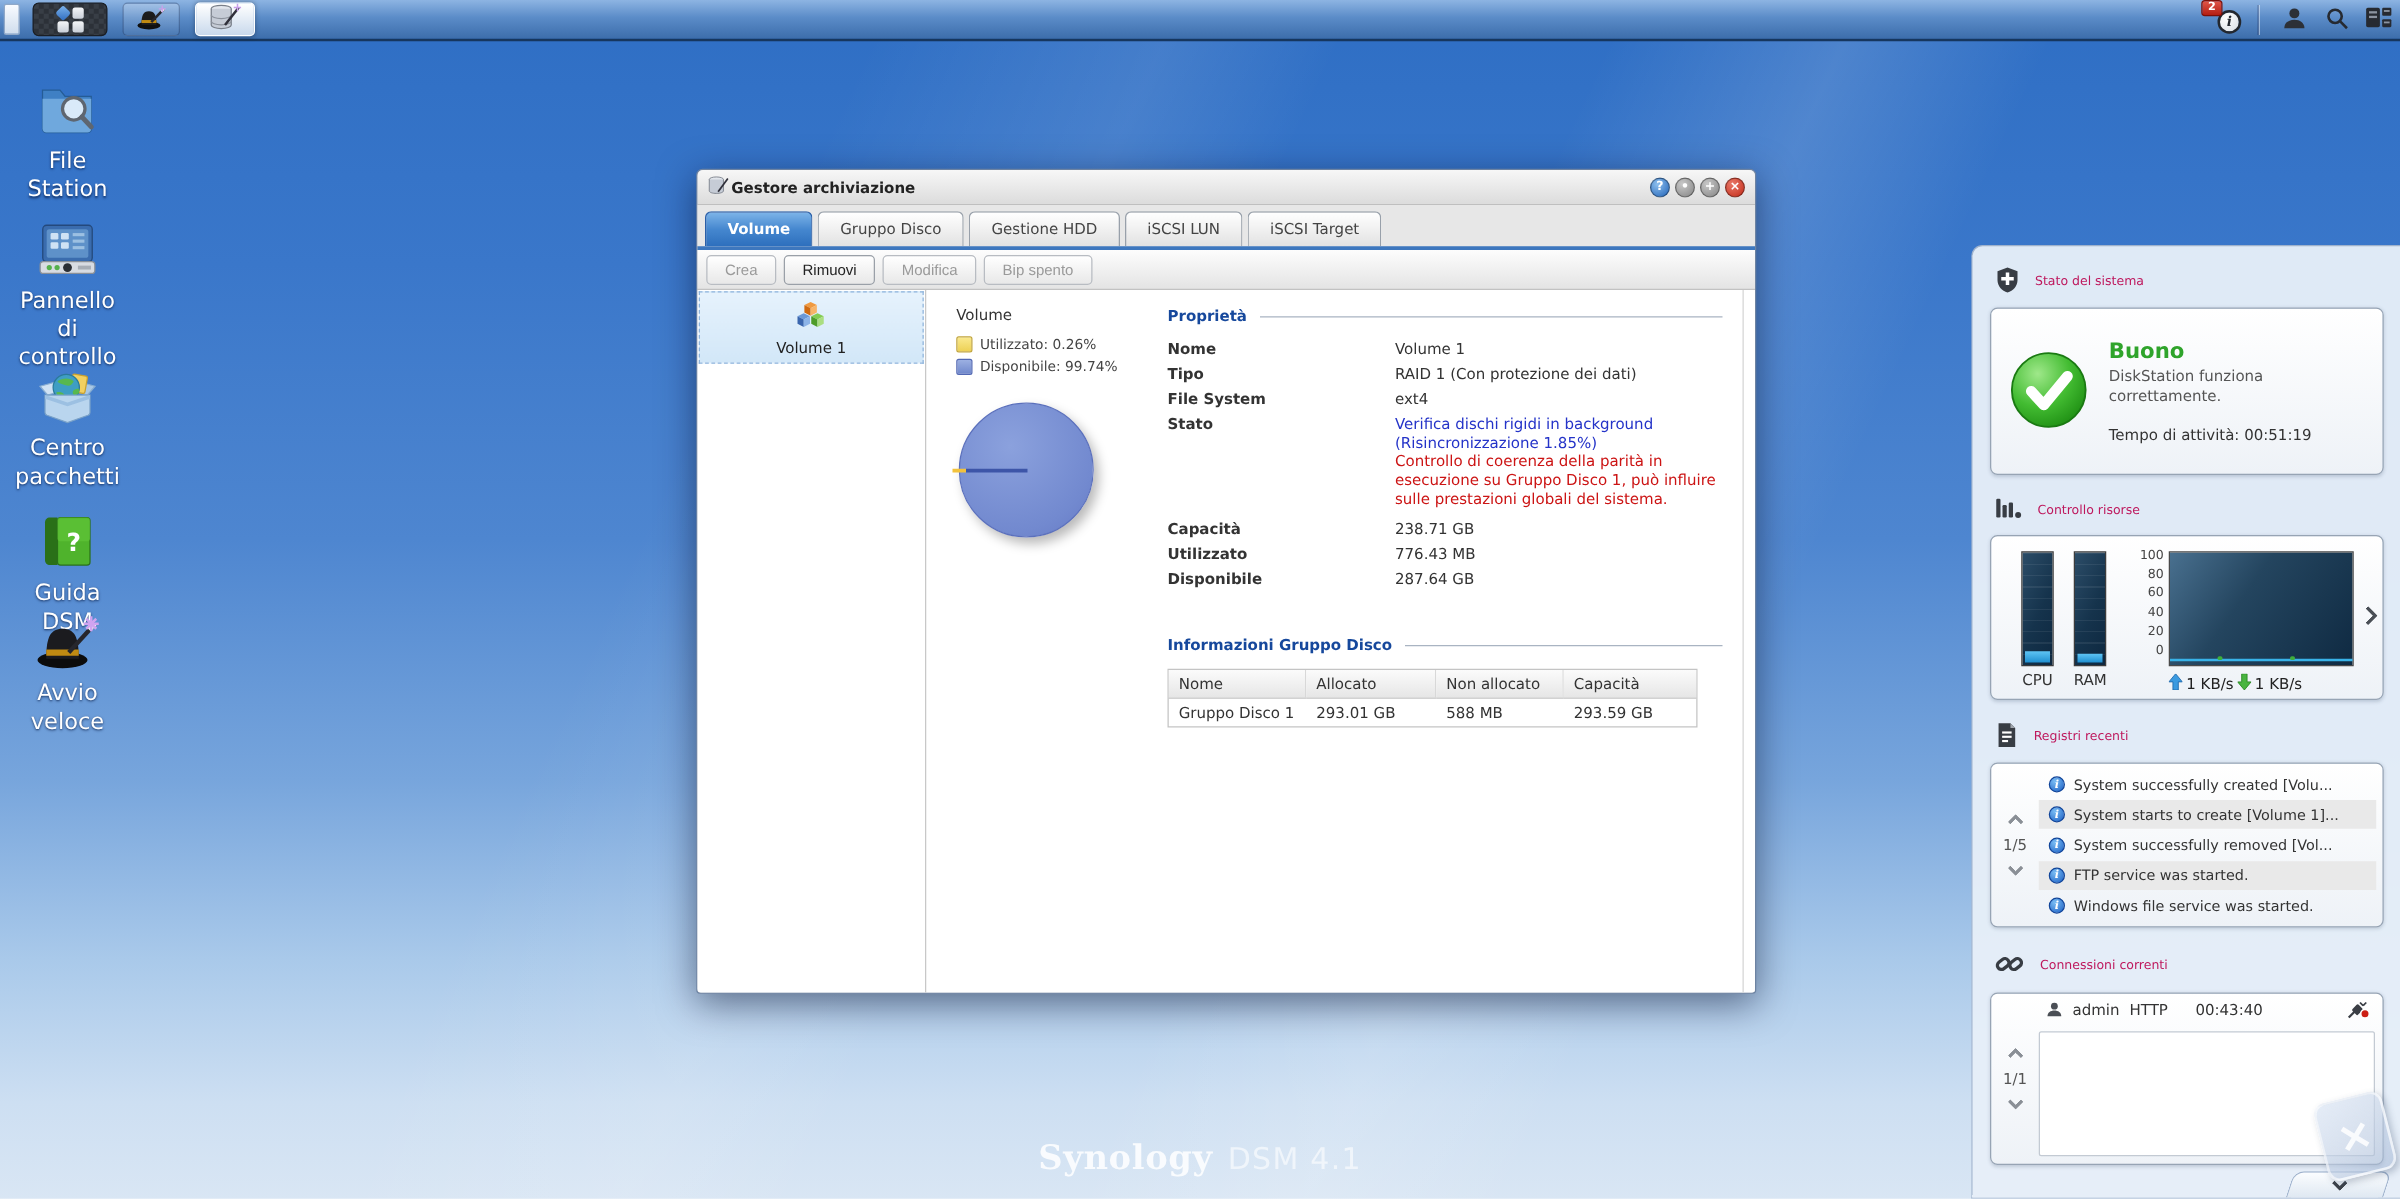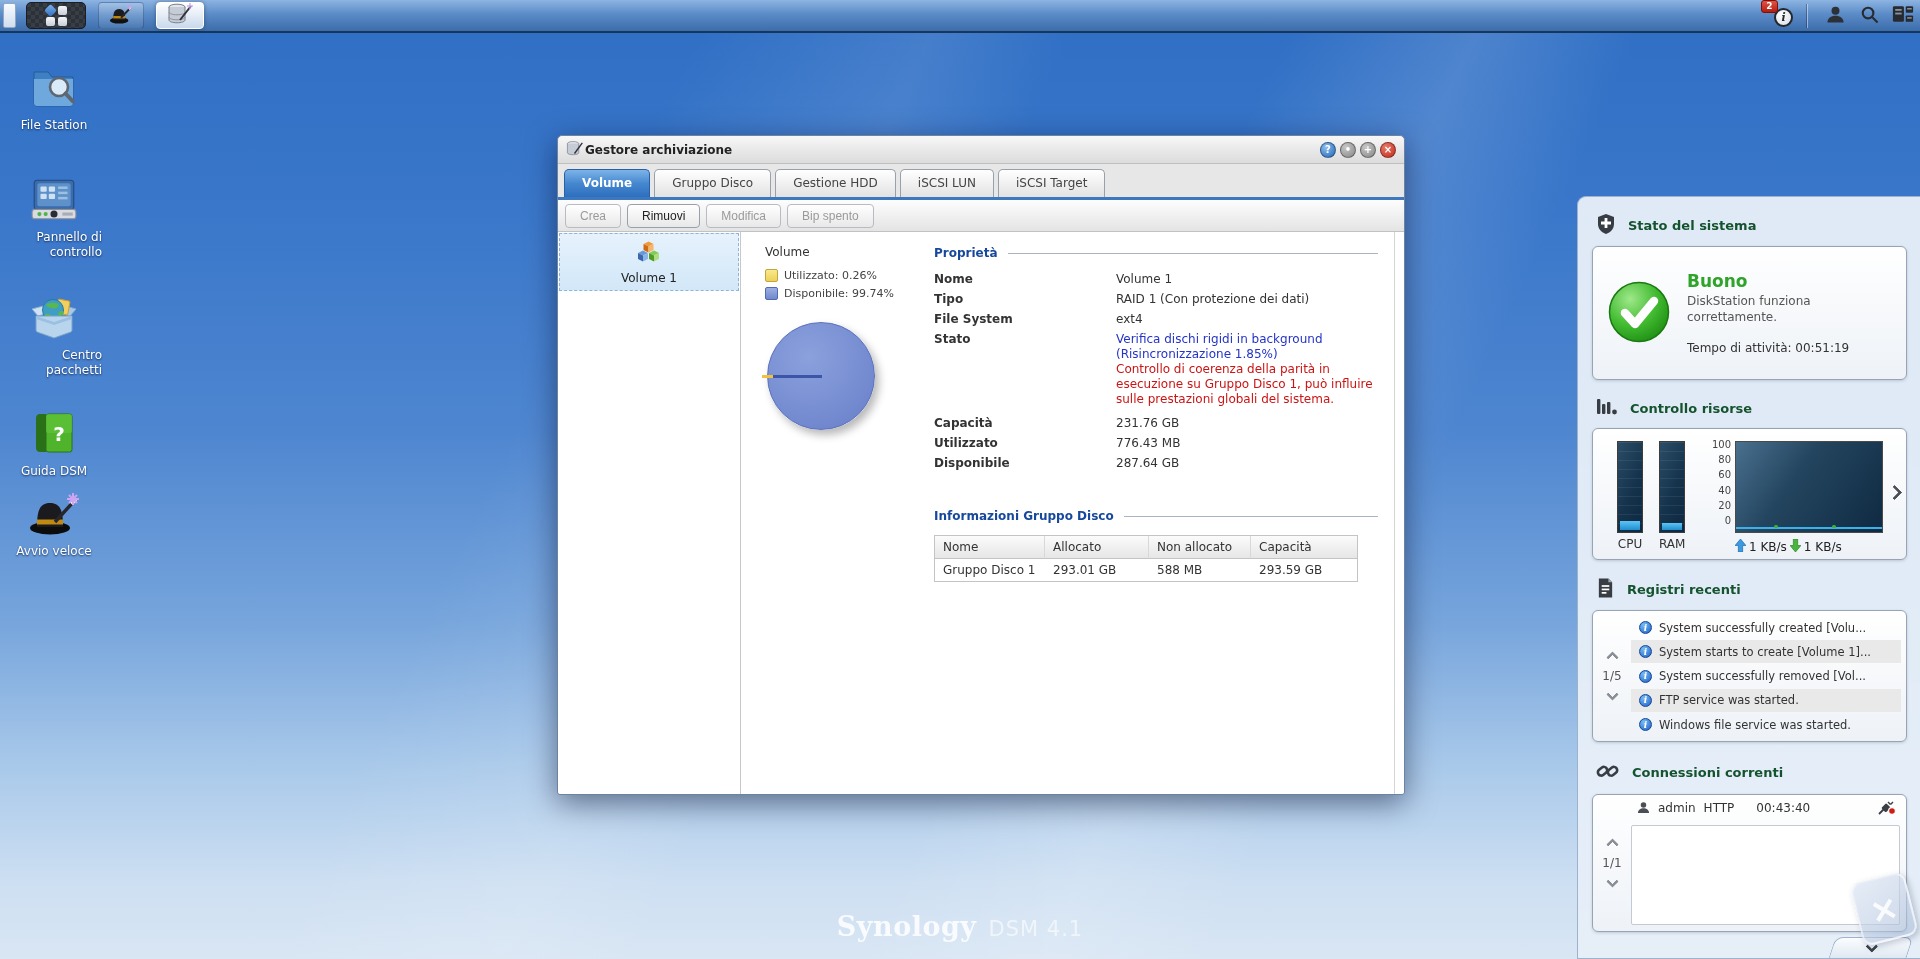--- a/index.html
+++ b/index.html
@@ -40,7 +40,7 @@
   .tray-icon { width:34px; height:100%; display:flex; align-items:center; justify-content:center; }
   
   .dicon { position:absolute; left:6px; width:96px; display:flex; flex-direction:column; align-items:center; cursor:default; }
-  .dicon .lbl { margin-top:5px; color:#fff; text-shadow:0 1px 2px rgba(0,20,60,.8); font-size:12px; text-align:right; line-height:1.25; }
+  .dicon .lbl { margin-top:5px; color:#fff; text-shadow:0 1px 2px rgba(0,20,60,.8); font-size:18px; text-align:center; line-height:1.25; }
   
   .window { position:absolute; left:557px; top:135px; width:848px; height:660px;
     background:#e7e7e7; border:1px solid #5f7globala0; border:1px solid #6d83a2; border-radius:5px 5px 3px 3px;

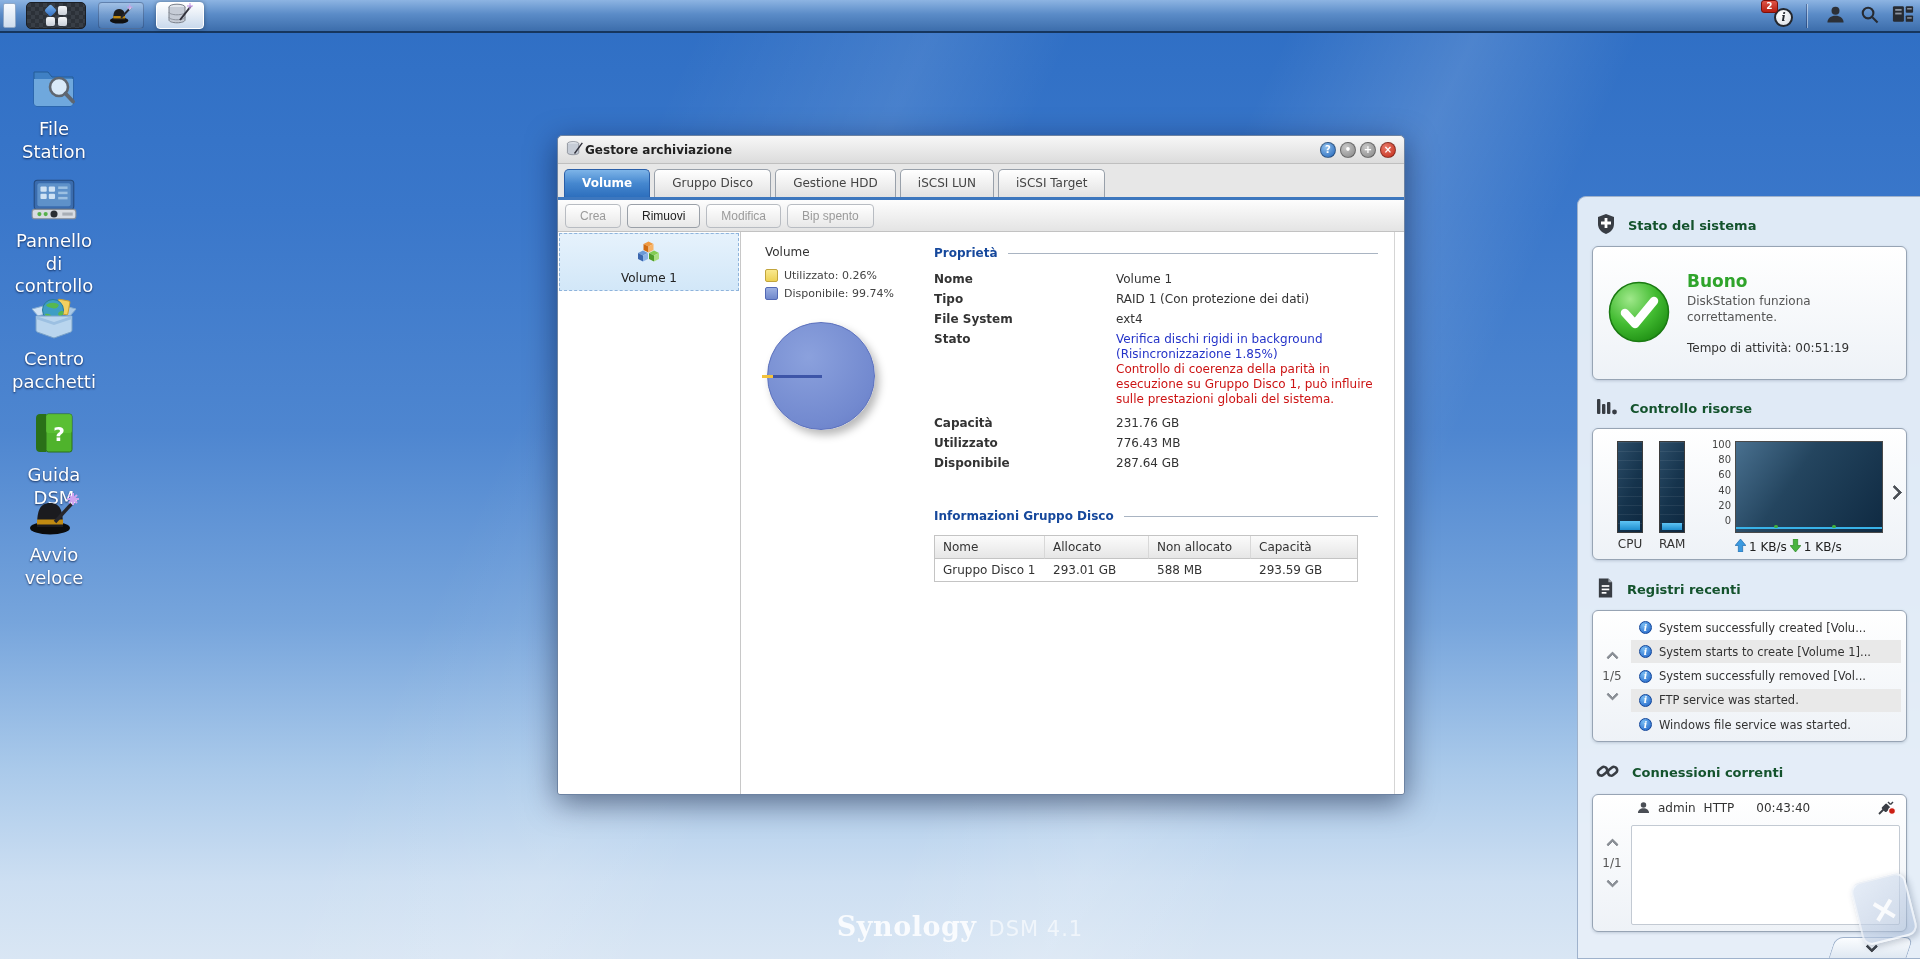--- a/index.html
+++ b/index.html
@@ -102,7 +102,7 @@
     background:rgba(230,238,248,.96); border:1px solid #9fb2cc; border-right:none;
     border-radius:9px 0 0 0; z-index:10; padding-top:16px; }
   .shead { display:flex; align-items:center; gap:12px; margin:0 0 8px 18px; }
-  .shead .st { color:#14532d; font-weight:bold; font-size:13px; }
+  .shead .st { color:#be185d; font-weight:normal; font-size:10px; }
   .card { margin:0 13px 17px 14px; border:1px solid #97a4b4; border-radius:6px;
     background:linear-gradient(180deg,#ffffff 0%,#eef2f7 100%); box-shadow:0 1px 3px rgba(40,60,90,.2); position:relative; }
   .card.sys { height:134px; display:flex; align-items:center; padding:0 14px; gap:16px; }

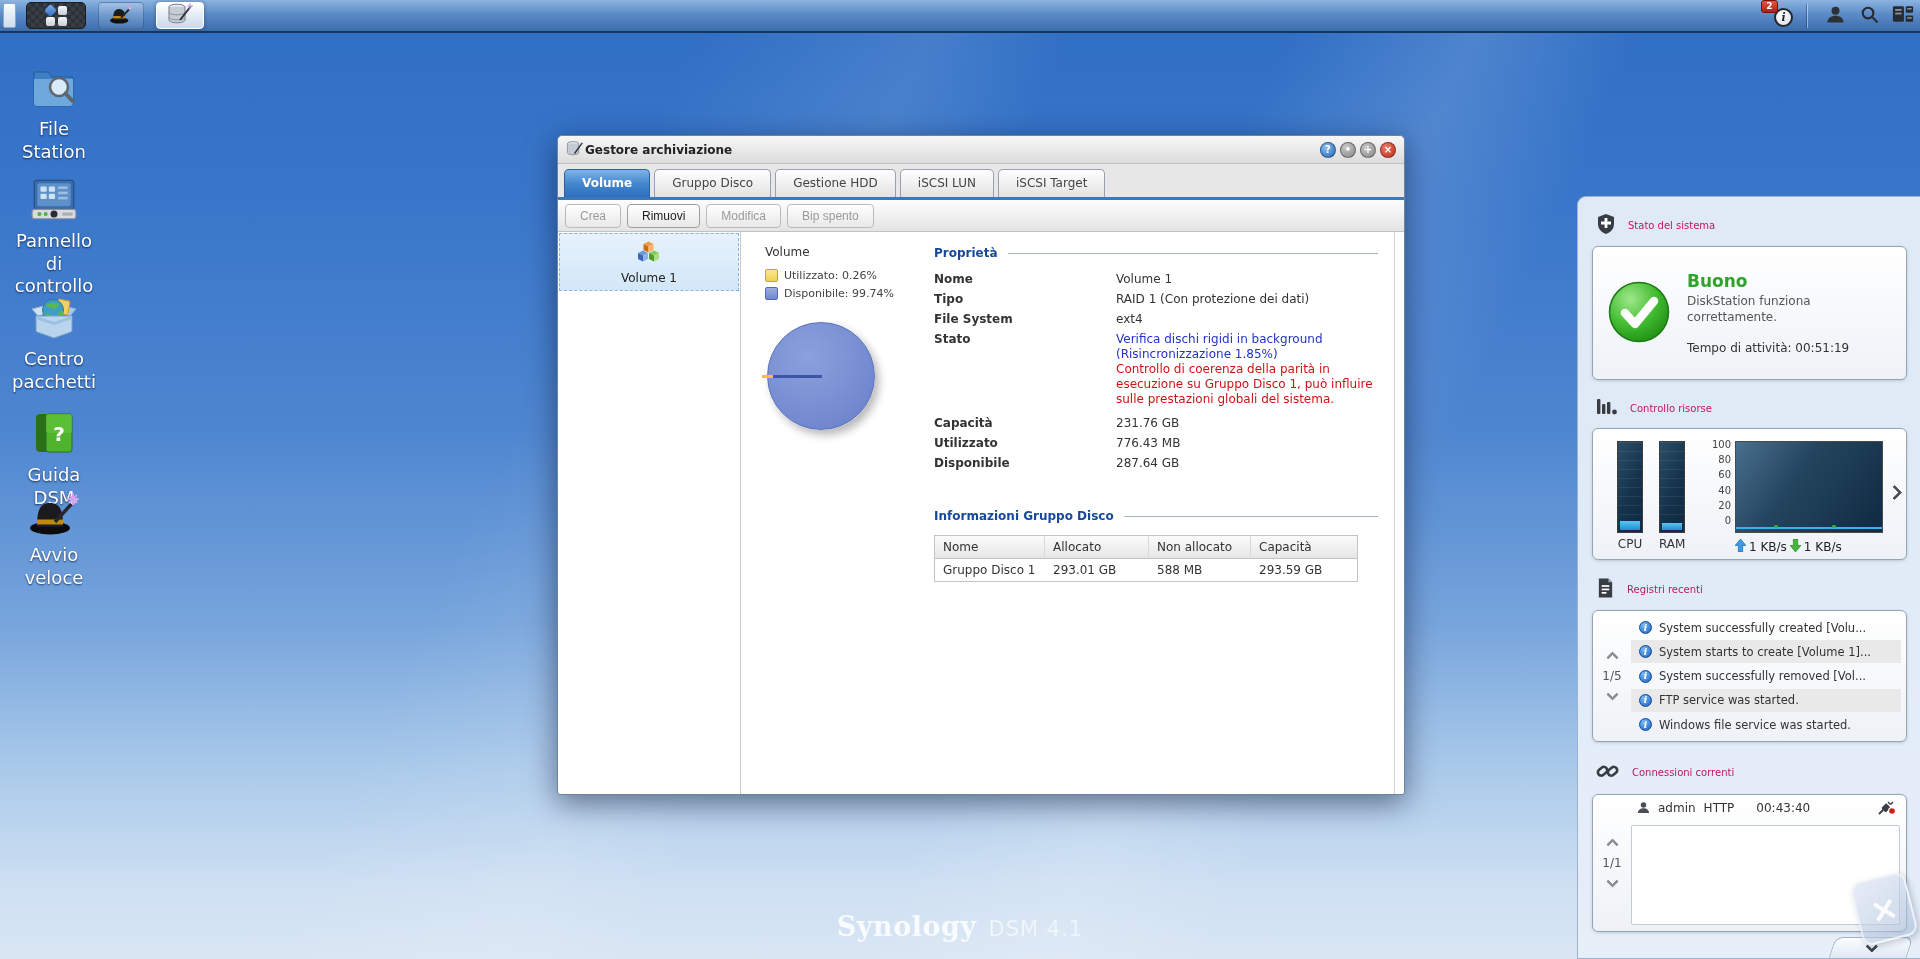--- a/index.html
+++ b/index.html
@@ -403,7 +403,7 @@
       </div>
       <div class="prow" style="margin-top:10px">
           <span class="pl">Capacità</span>
-          <span class="pv">231.76 GB</span>
+          <span class="pv">238.71 GB</span>
         </div>
       <div class="prow">
           <span class="pl">Utilizzato</span>

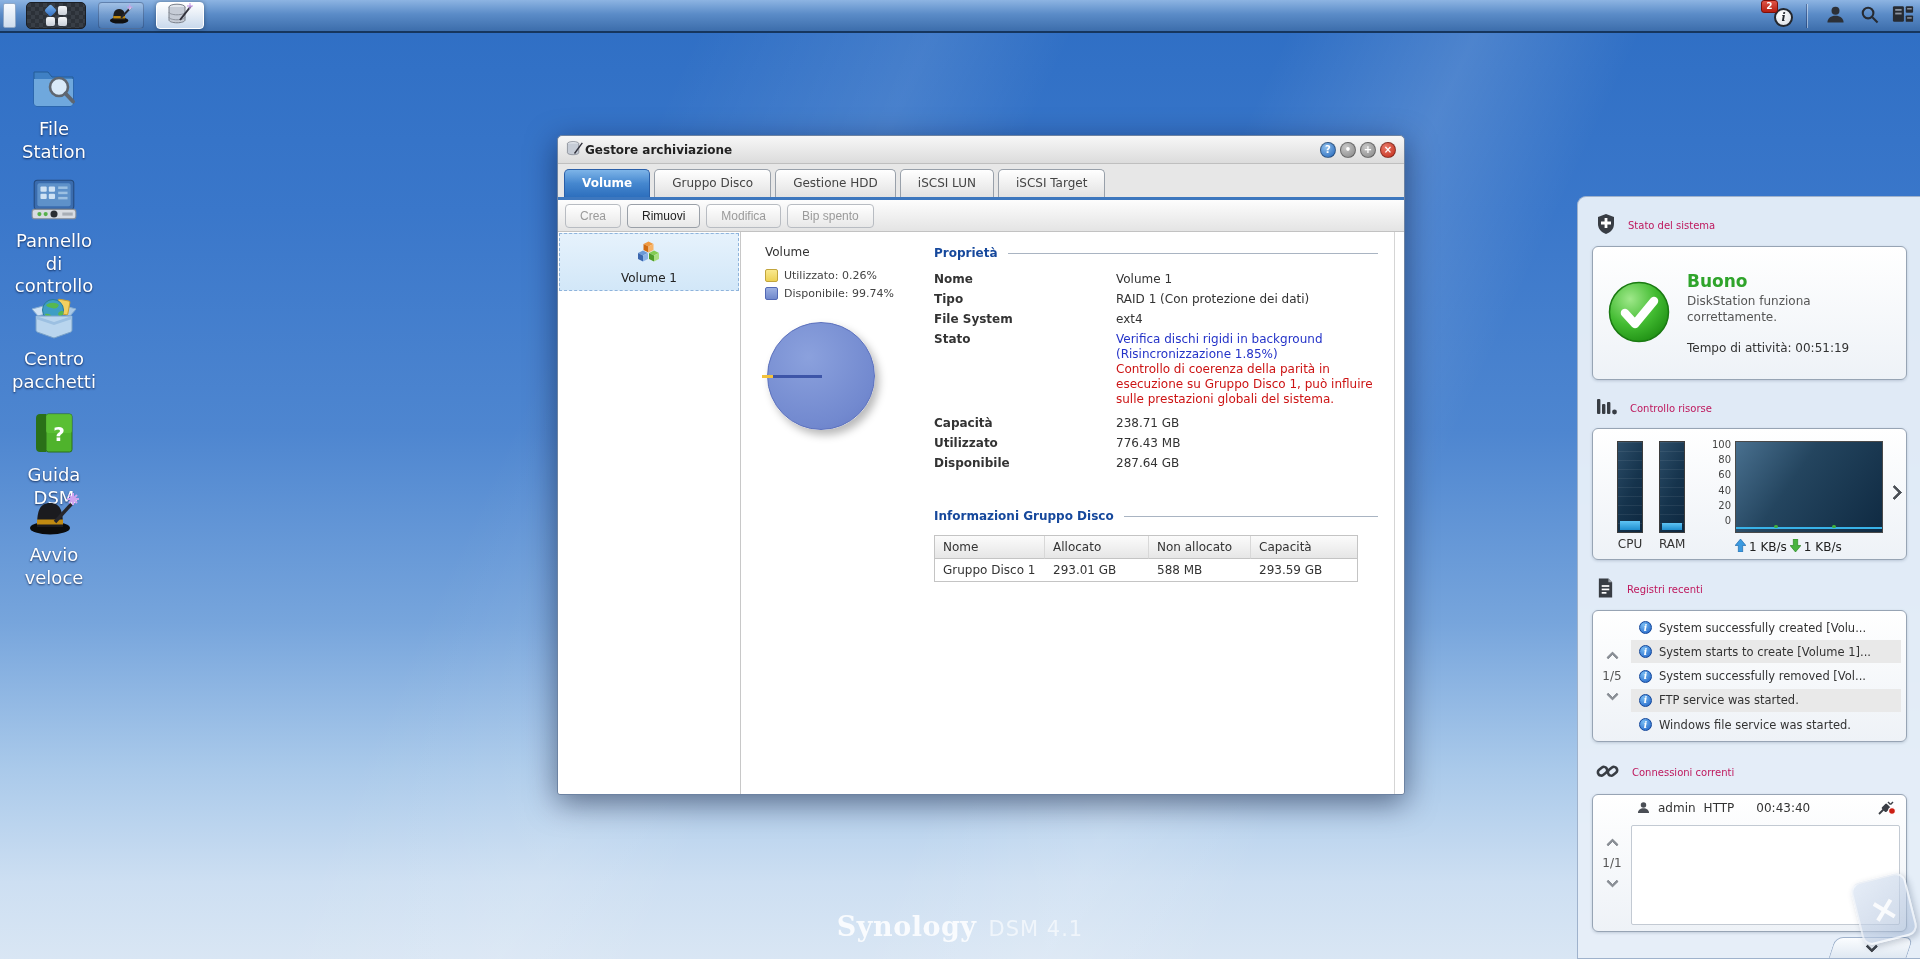--- a/index.html
+++ b/index.html
@@ -151,7 +151,7 @@
     align-items:baseline; gap:12px; z-index:5; }
   .brand .b1 { font-size:27px; font-weight:bold; color:rgba(255,255,255,.85); letter-spacing:.5px;
     font-family:"DejaVu Serif","Liberation Serif",serif; }
-  .brand .b2 { font-size:21px; color:rgba(255,255,255,.6); letter-spacing:1px; }
+  .brand .b2 { font-size:24px; color:rgba(255,255,255,.6); letter-spacing:1px; }
   .watermark { position:absolute; right:2px; bottom:18px; z-index:40; display:flex; align-items:center; pointer-events:none; }
   .wm-badge { width:56px; height:64px; border-radius:10px; transform:rotate(-14deg); margin-right:6px;
     background:linear-gradient(150deg,rgba(220,230,244,.75),rgba(160,180,210,.55)); border:2px solid rgba(255,255,255,.6);

